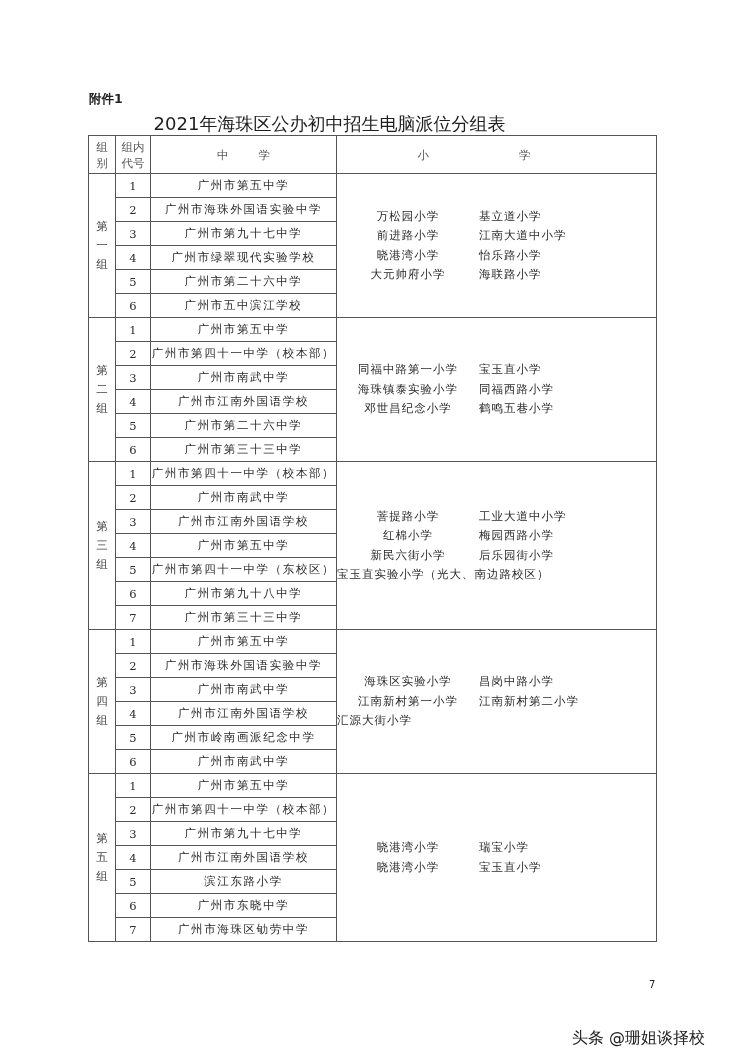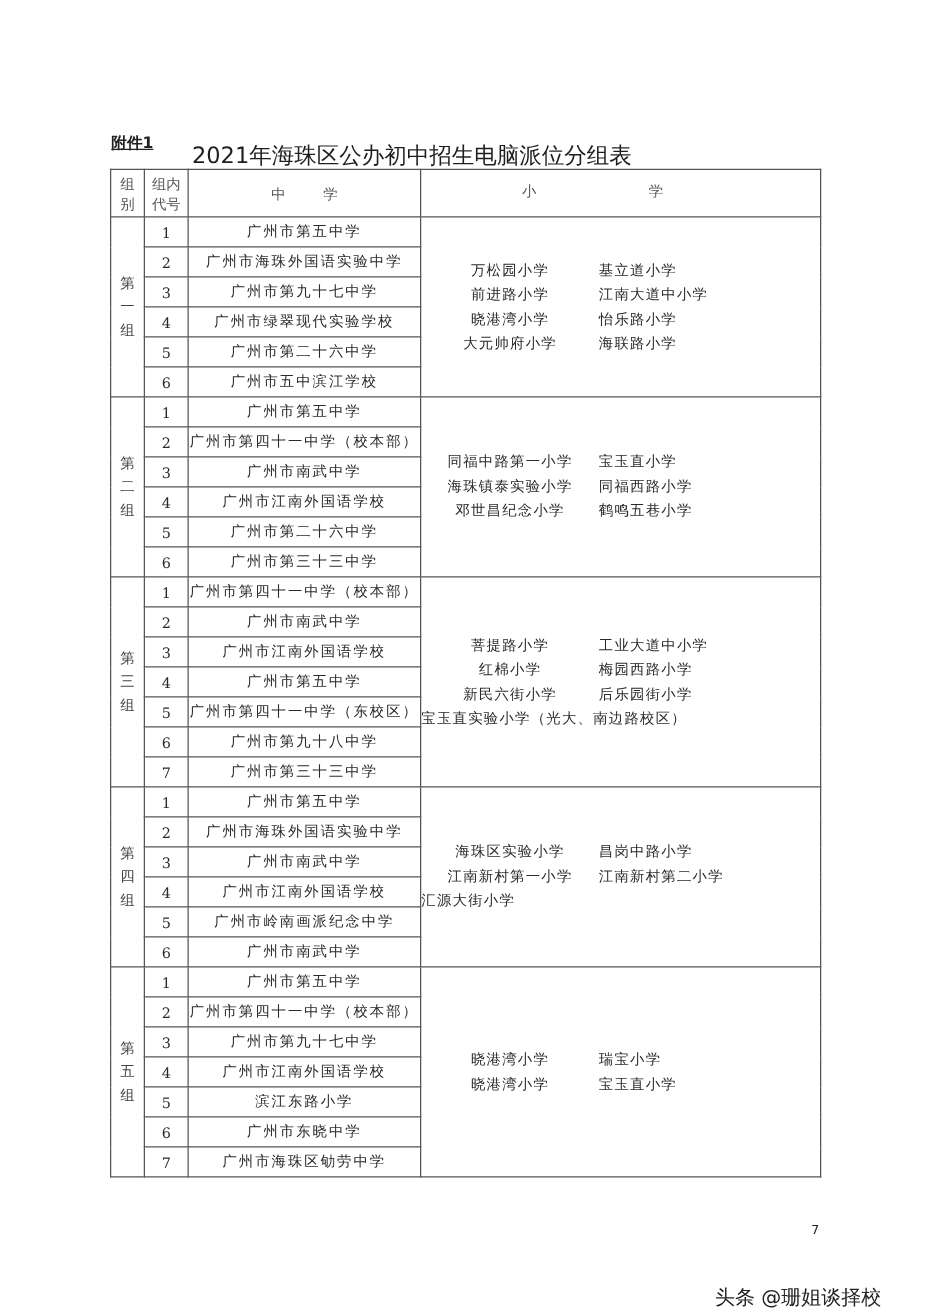--- a/index.html
+++ b/index.html
@@ -5,8 +5,8 @@
   html, body { margin: 0; padding: 0; background: #ffffff; }
   body { width: 744px; height: 1052px; position: relative; overflow: hidden;
          font-family: "DejaVu Serif", "Liberation Serif", serif; color: #2a2a2a; }
-  .attach { position: absolute; left: 89px; top: 106px; font-family: "DejaVu Sans", "Liberation Sans", sans-serif;
-            font-size: 12.5px; font-weight: bold; color: #222; text-decoration: underline; }
+  .attach { position: absolute; left: 89px; top: 91px; font-family: "DejaVu Sans", "Liberation Sans", sans-serif;
+            font-size: 12.5px; font-weight: bold; color: #222; }
   .title { position: absolute; left: 0; width: 659px; top: 112px; text-align: center;
            font-family: "DejaVu Sans", "Liberation Sans", sans-serif; font-size: 18px; color: #1e1e1e; }
   table.grid { position: absolute; left: 88px; top: 135px; width: 568px; border-collapse: collapse;

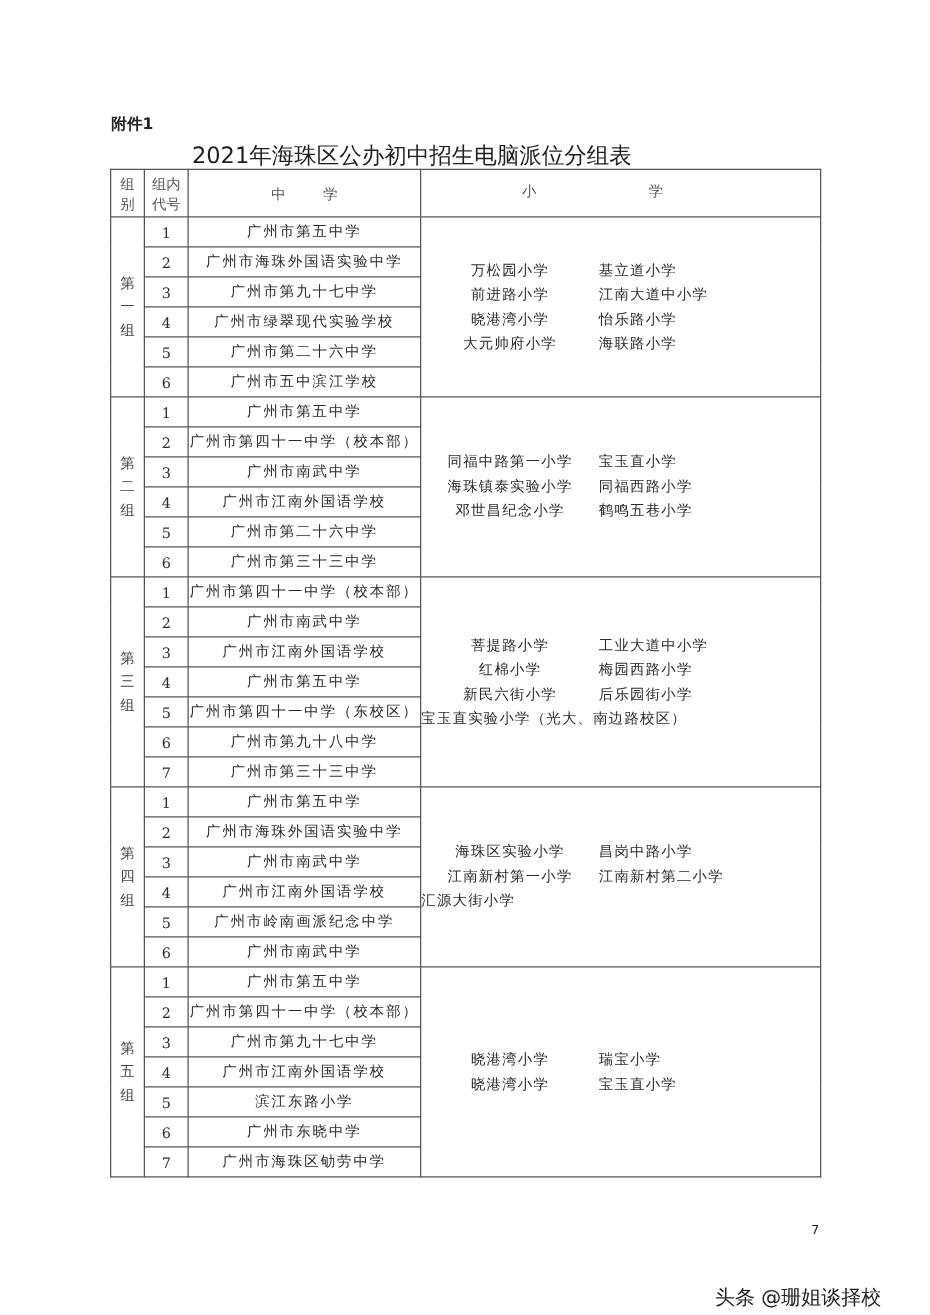--- a/index.html
+++ b/index.html
@@ -15,7 +15,7 @@
   col.c1 { width: 27px; } col.c2 { width: 35px; } col.c3 { width: 186px; } col.c4 { width: 320px; }
   .hdr td { height: 37px; line-height: 16px; font-size: 13px; color: #555; }
   .hdr .mid { letter-spacing: 30px; padding-left: 30px; }
-  .hdr .pri { letter-spacing: 90px; padding-left: 45px; font-family: Liberation Mono, monospace; }
+  .hdr .pri { letter-spacing: 90px; padding-left: 45px; }
   tr.r td { height: 23px; }
   td.num { font-size: 12px; }
   td.ms { font-size: 11px; letter-spacing: 1.6px; white-space: nowrap; }

